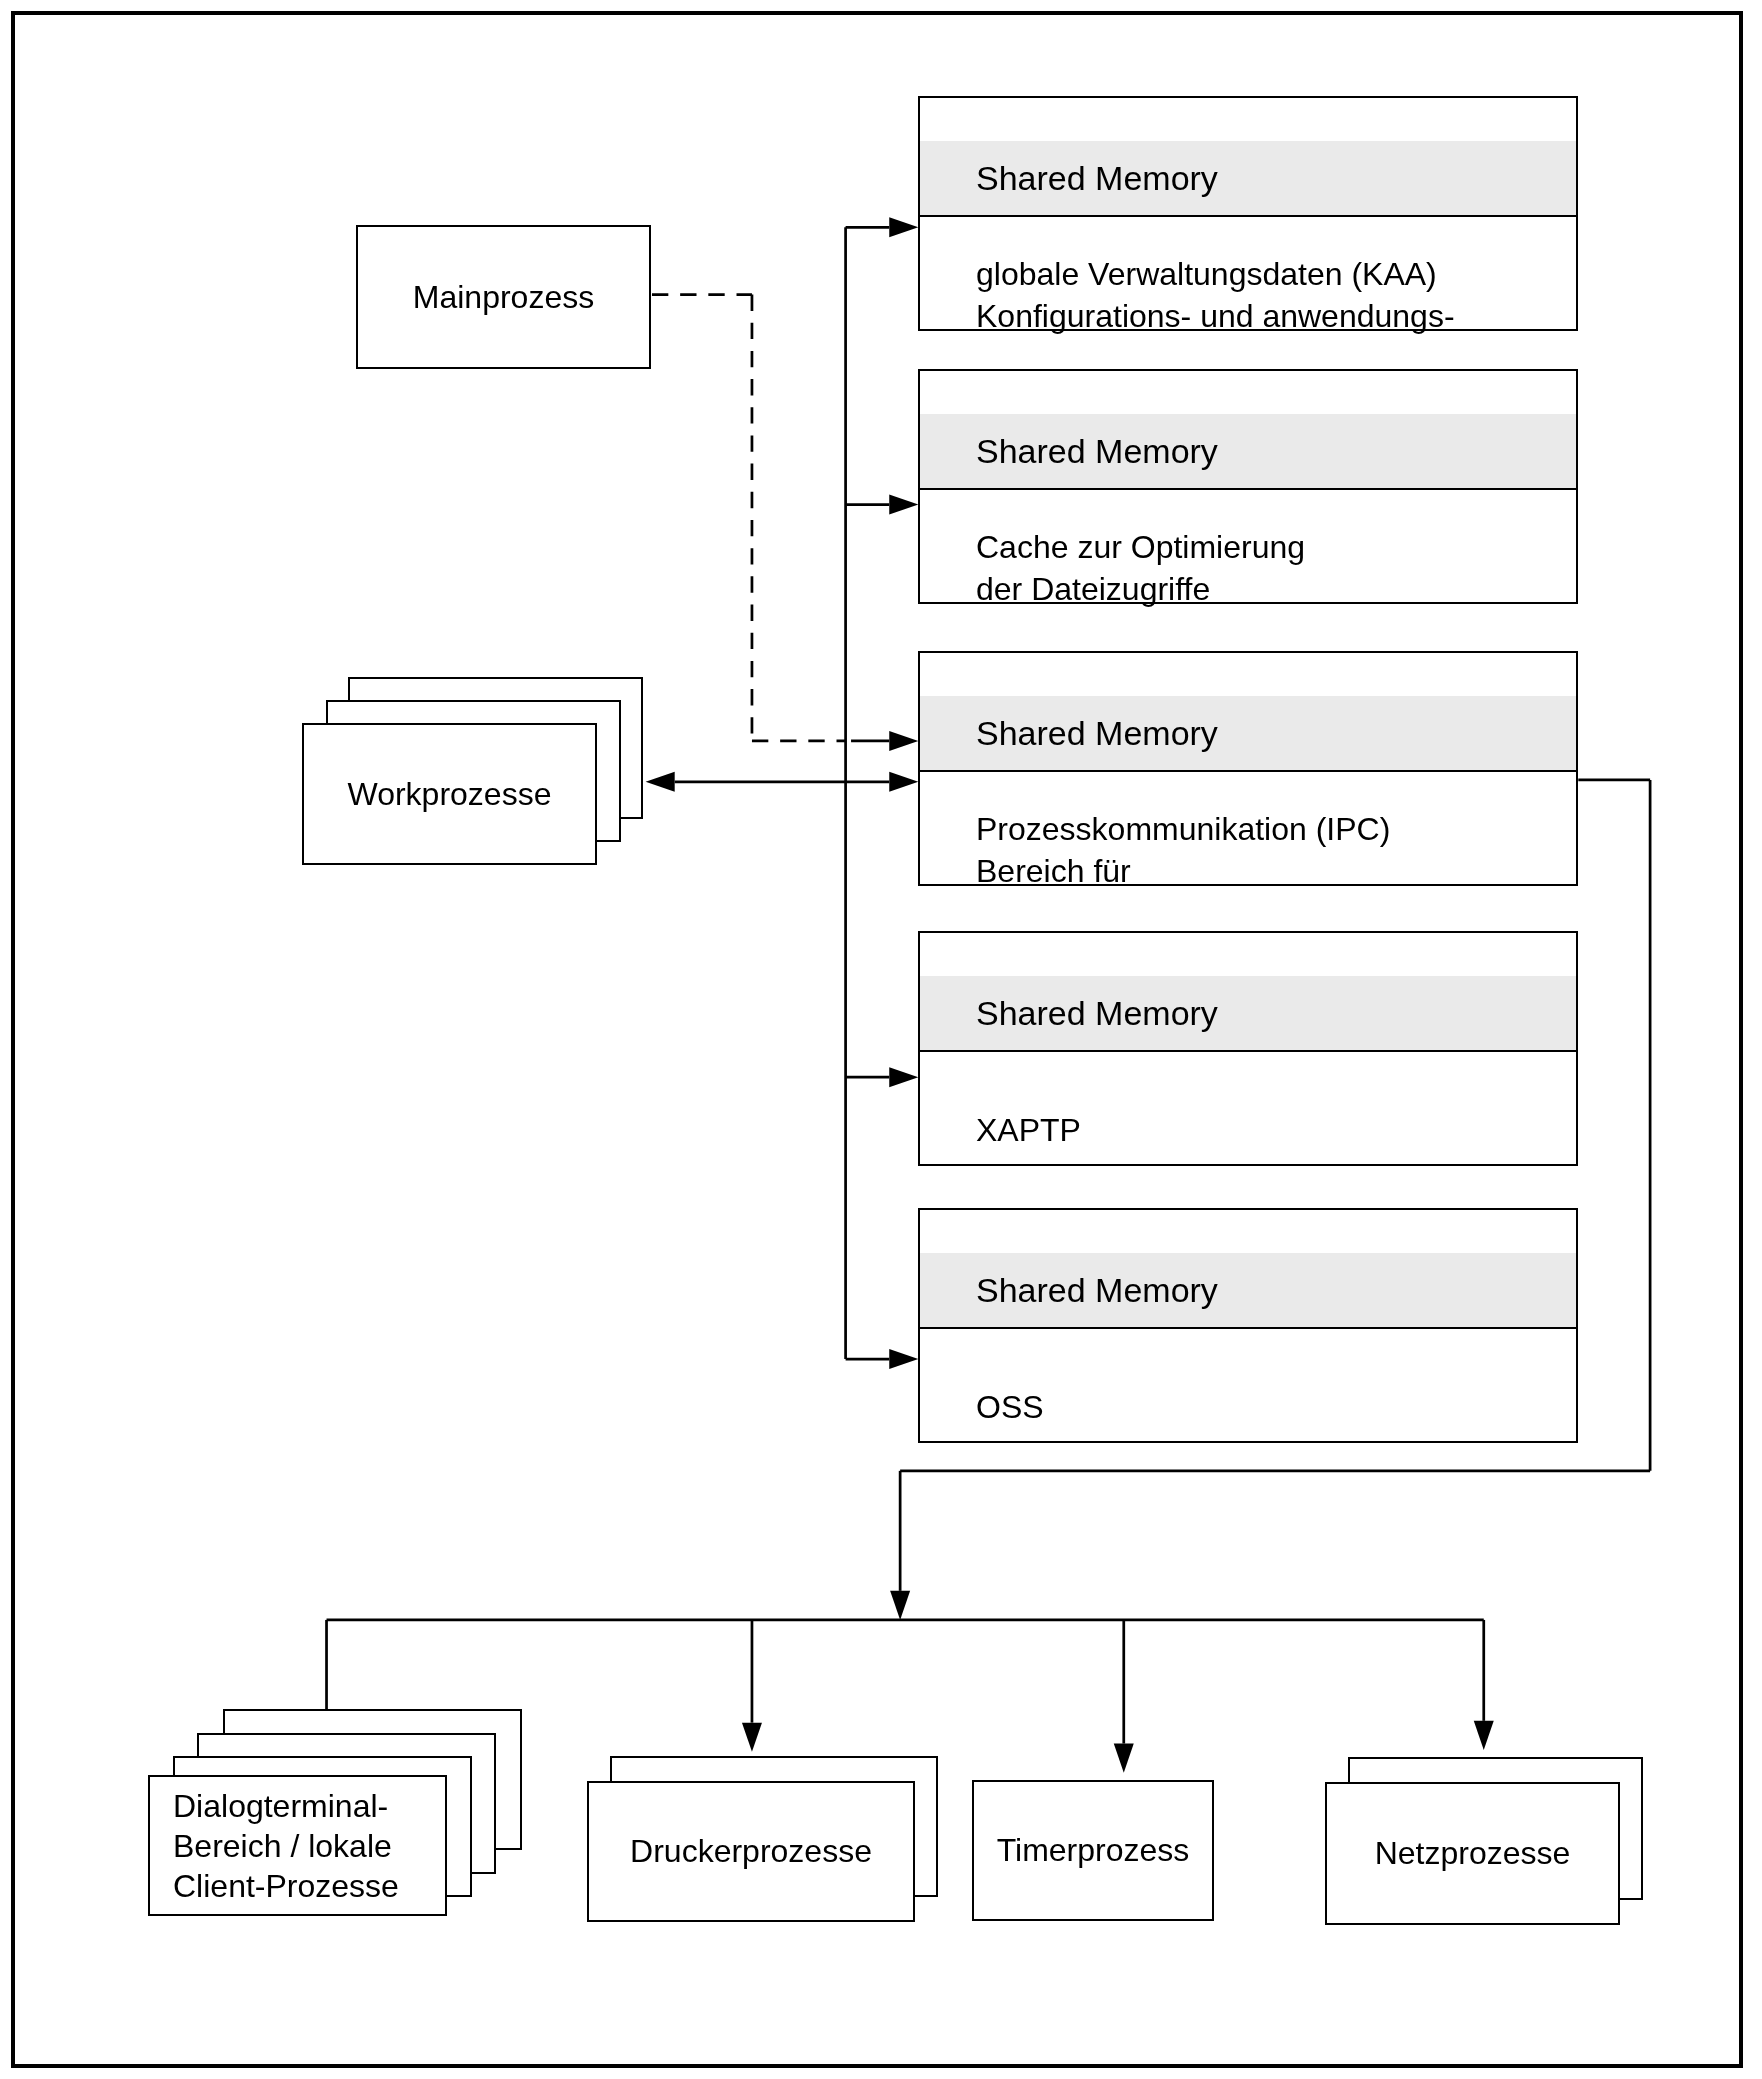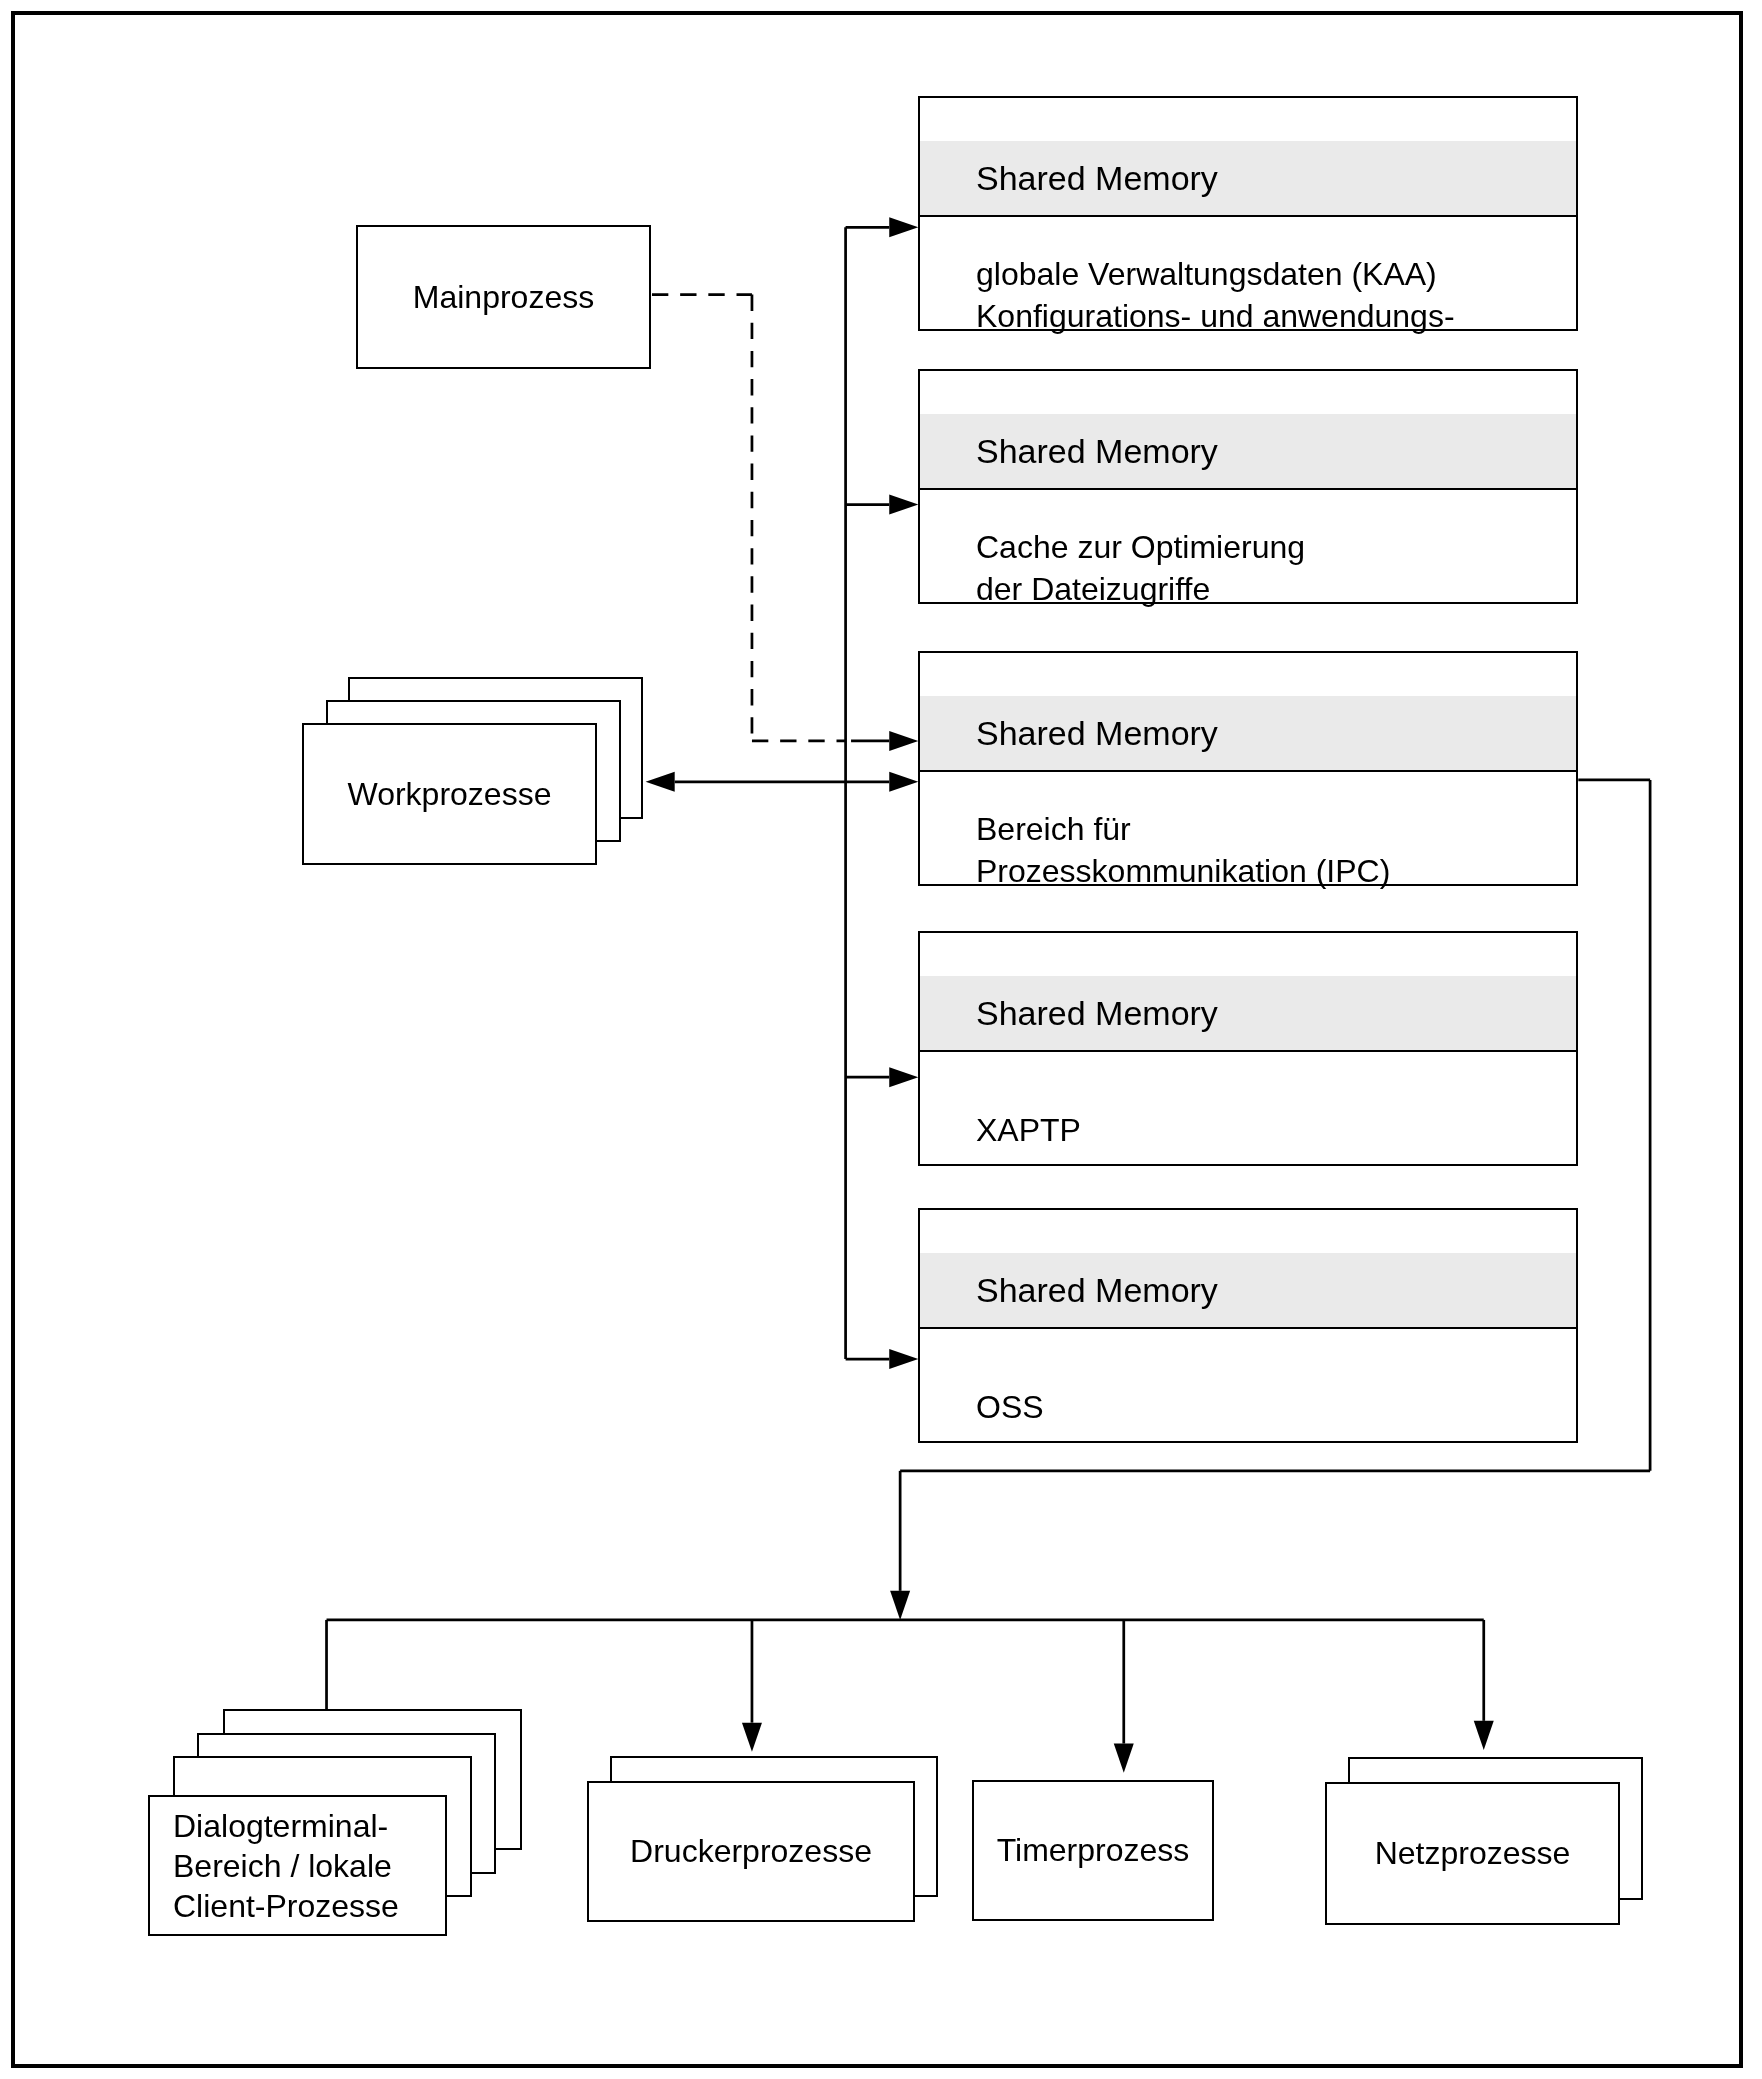--- a/index.html
+++ b/index.html
@@ -143,8 +143,8 @@
     <span>Shared Memory</span>
   </div>
   <div class="sm-body">
+    <span>Prozesskommunikation (IPC)</span>
     <span>Bereich für</span>
-    <span>Prozesskommunikation (IPC)</span>
   </div>
 </div>
 

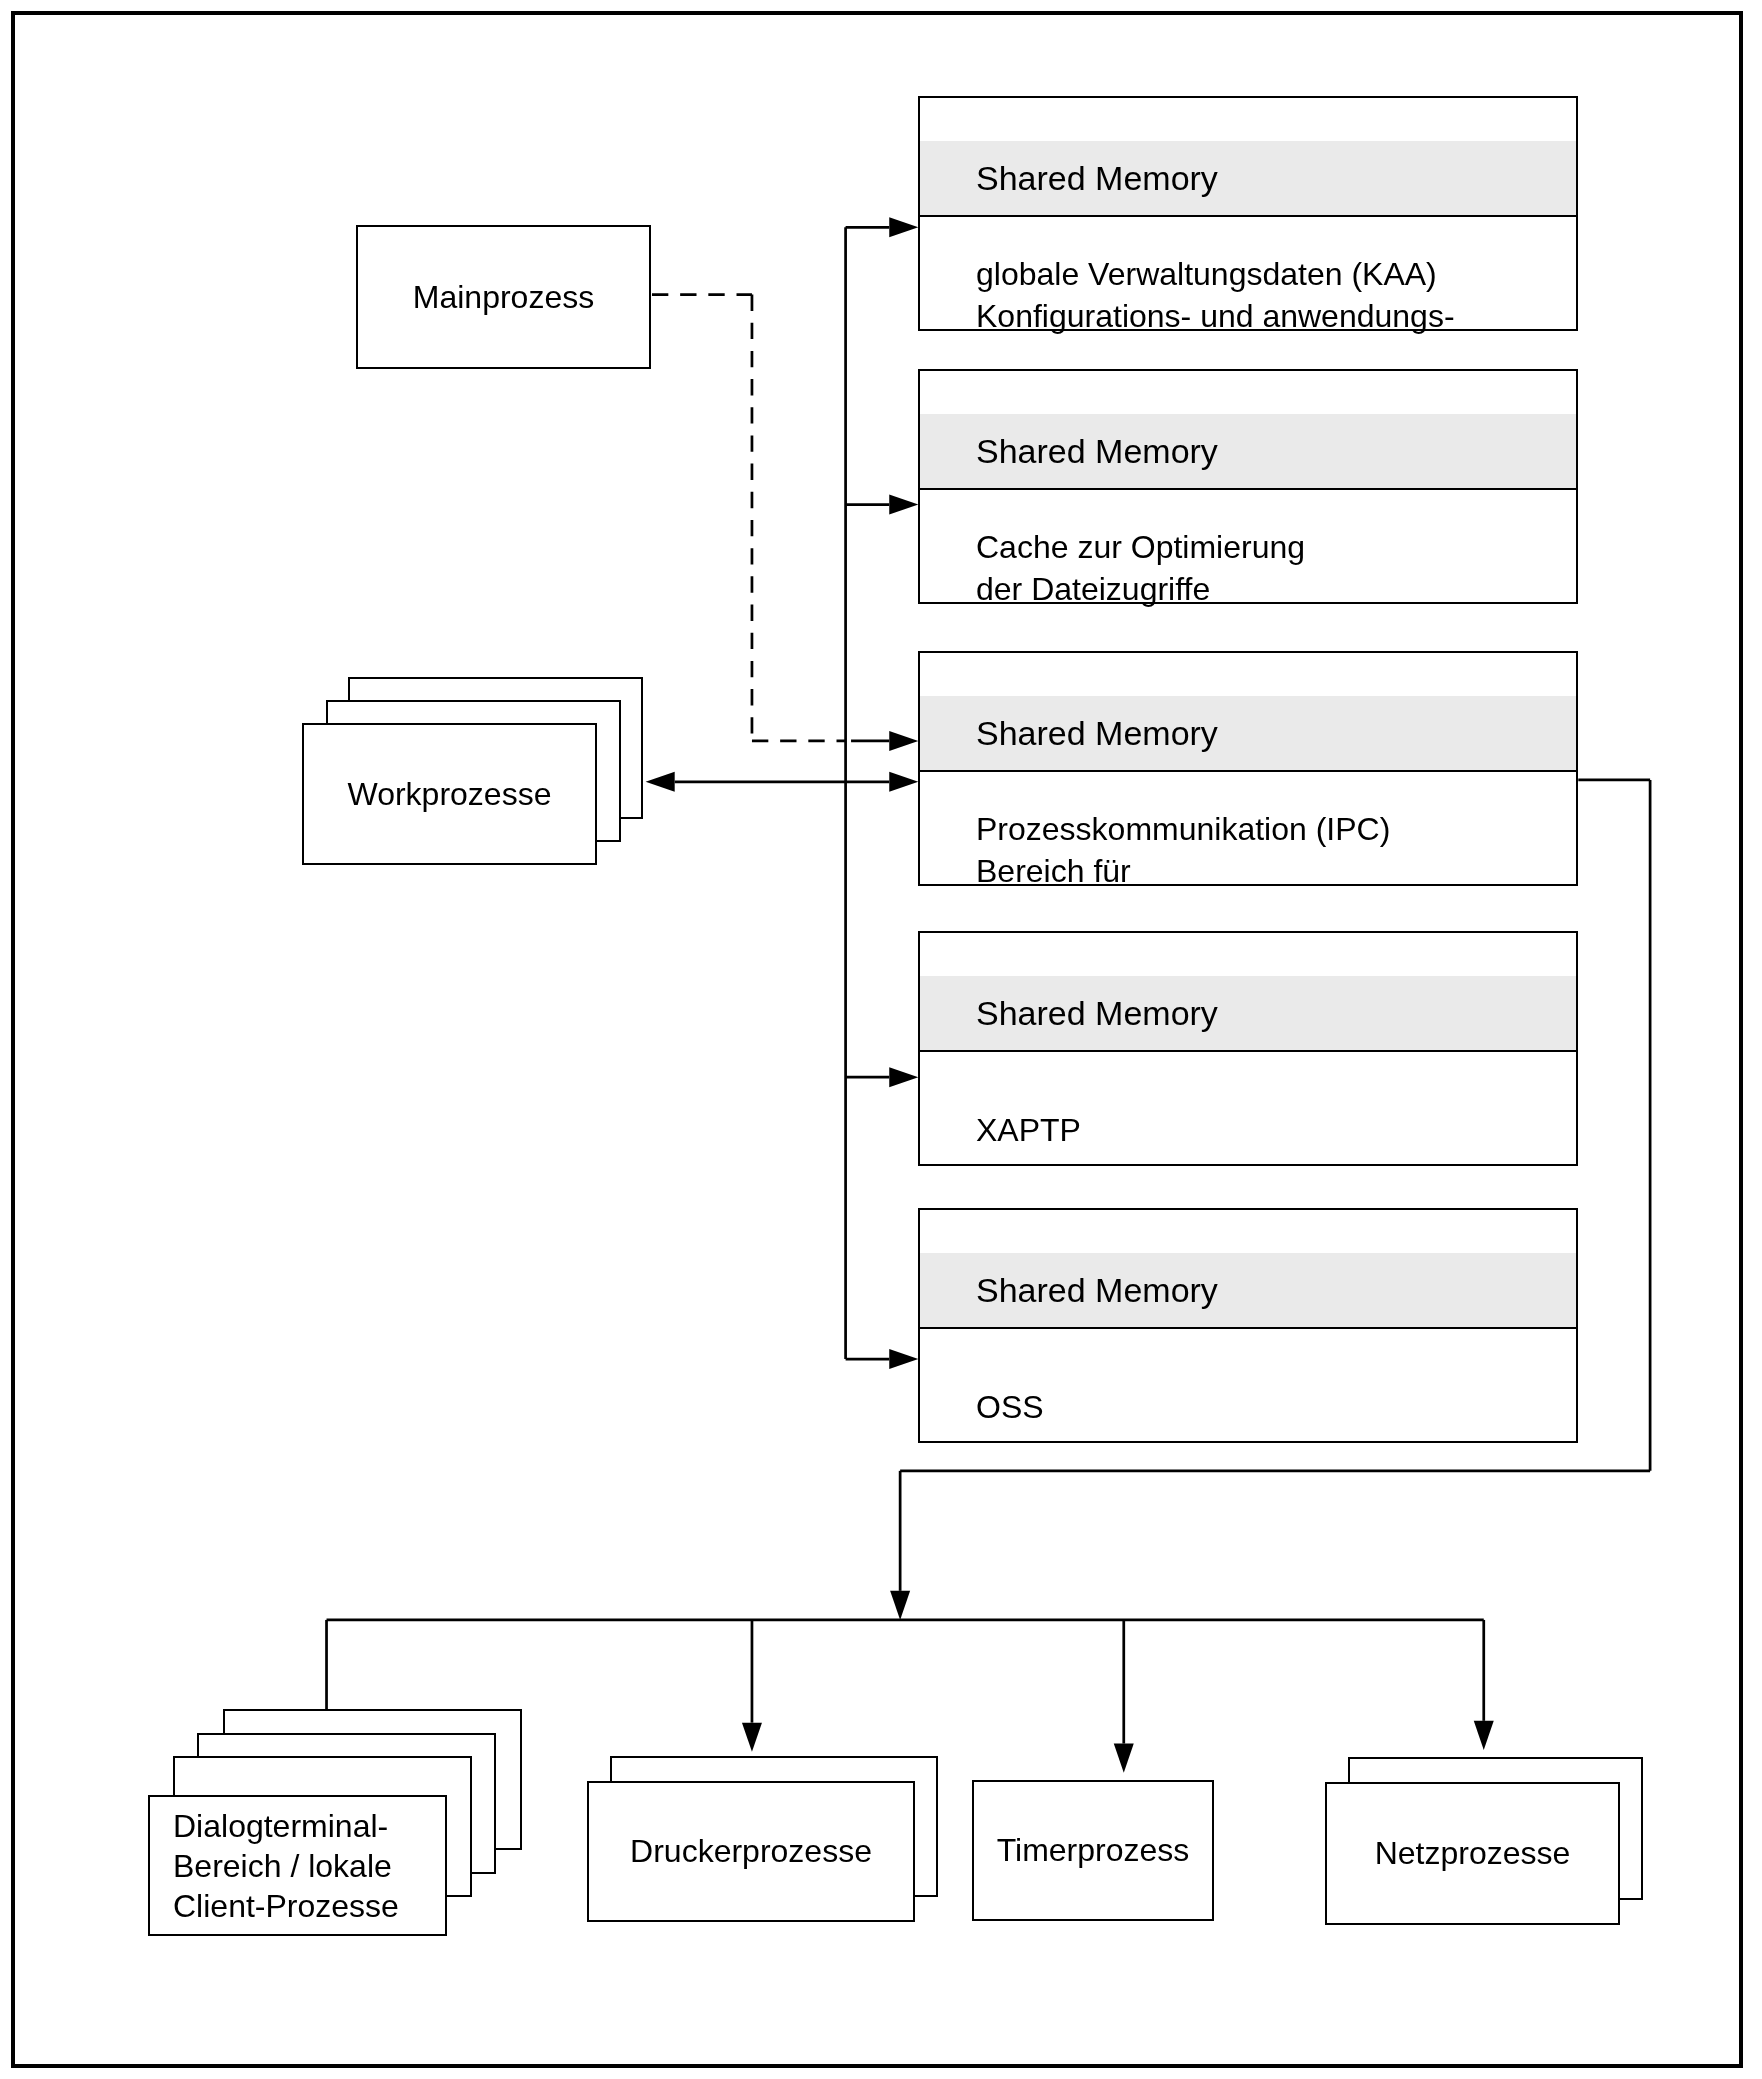--- a/index.html
+++ b/index.html
@@ -170,7 +170,7 @@
   <div class="layer" style="left:75px; top:0; width:299px; height:141px;"></div>
   <div class="layer" style="left:49px; top:23.6px; width:299px; height:141px;"></div>
   <div class="layer" style="left:24.5px; top:47px; width:299px; height:141px;"></div>
-  <div class="layer front left-text" style="left:0; top:86px; width:299px; height:141px;">
+  <div class="layer front left-text" style="left:0; top:66px; width:299px; height:141px;">
     <span>
       <span style="display:block">Dialogterminal-</span>
       <span style="display:block">Bereich / lokale</span>

